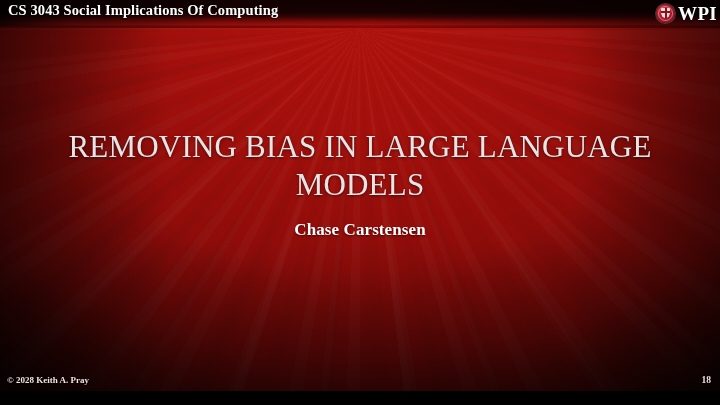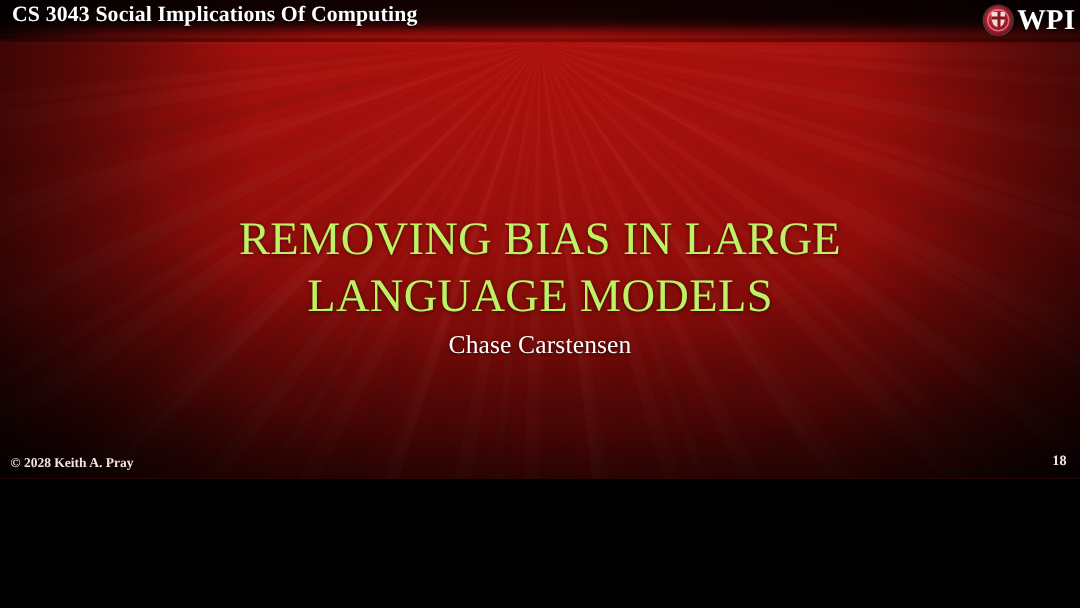--- a/index.html
+++ b/index.html
@@ -10,7 +10,7 @@
   .slide {
     position: relative;
     width: 720px;
-    height: 319px;
+    height: 391px;
     overflow: hidden;
     background: #8e0d0a;
     font-family: "Liberation Serif", serif;

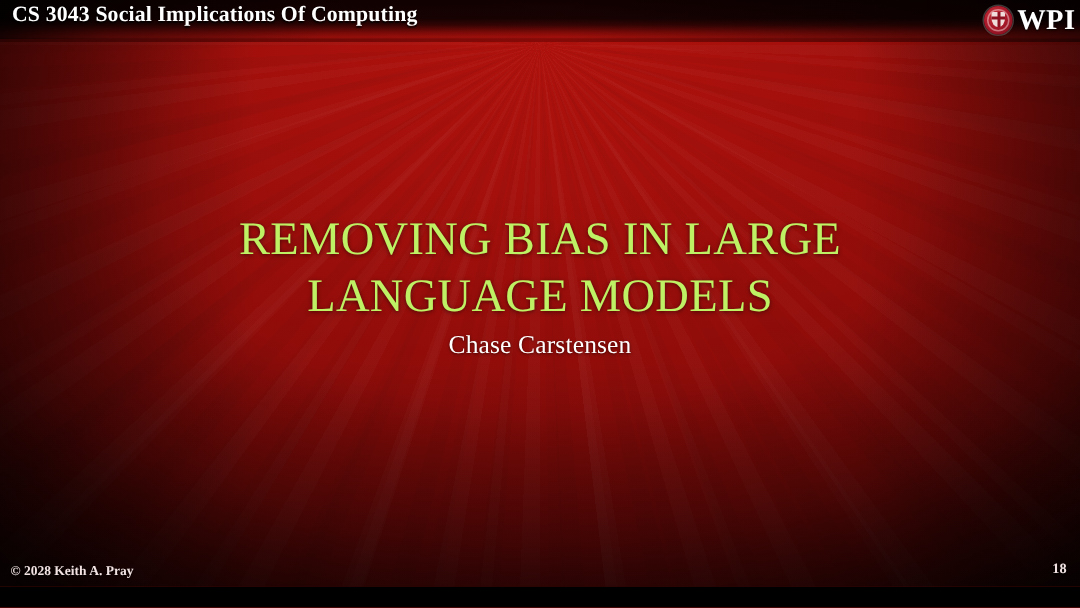--- a/index.html
+++ b/index.html
@@ -214,10 +214,10 @@
     font-weight: normal;
     font-size: 31px;
     line-height: 38px;
-    color: #bef264;
+    color: #e5e5e5;
     letter-spacing: .2px;
     text-shadow: 0 1px 3px rgba(0,0,0,.55);
-    margin: 12px;
+    margin: 0;
   }
   .slide-subtitle {
     position: absolute;

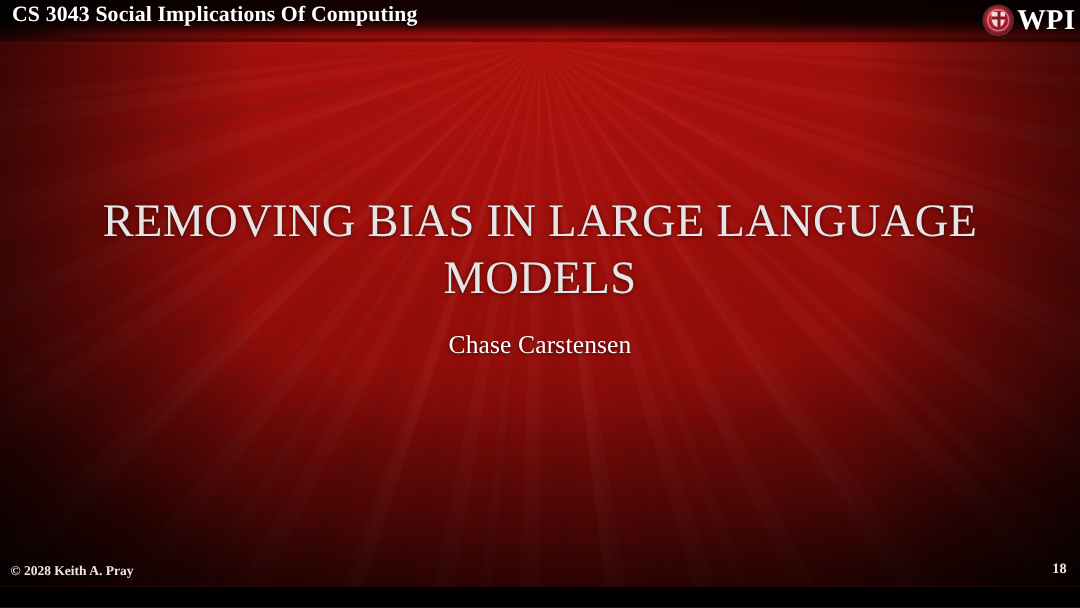--- a/index.html
+++ b/index.html
@@ -226,7 +226,7 @@
     top: 219px;
     text-align: center;
     font-family: "Liberation Serif", serif;
-    font-weight: normal;
+    font-weight: bold;
     font-size: 17px;
     line-height: 22px;
     color: #ffffff;

